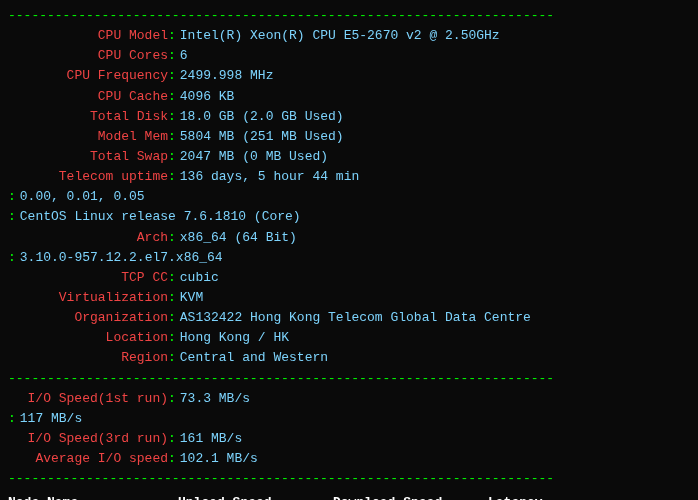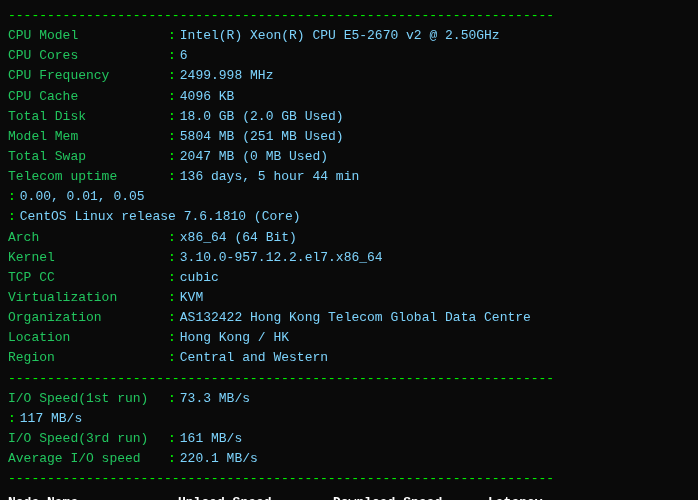--- a/index.html
+++ b/index.html
@@ -26,8 +26,9 @@
       flex-direction: row;
     }
     .label {
-      color: #22c55e;
+      color: #ef4444;
       min-width: 160px;
+      text-align: right;
     }
     .colon {
       color: #00ff00;

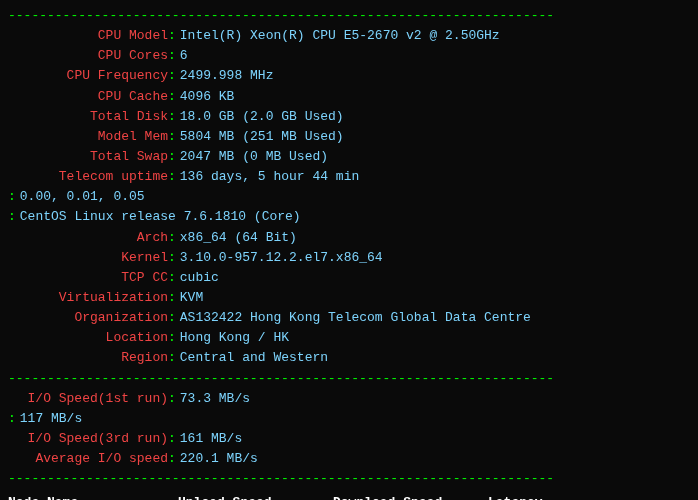--- a/index.html
+++ b/index.html
@@ -111,7 +111,6 @@
       <span class="value">x86_64 (64 Bit)</span>
     </div>
     <div class="row">
-      <span class="label">Kernel</span>
       <span class="colon">: </span>
       <span class="value">3.10.0-957.12.2.el7.x86_64</span>
     </div>

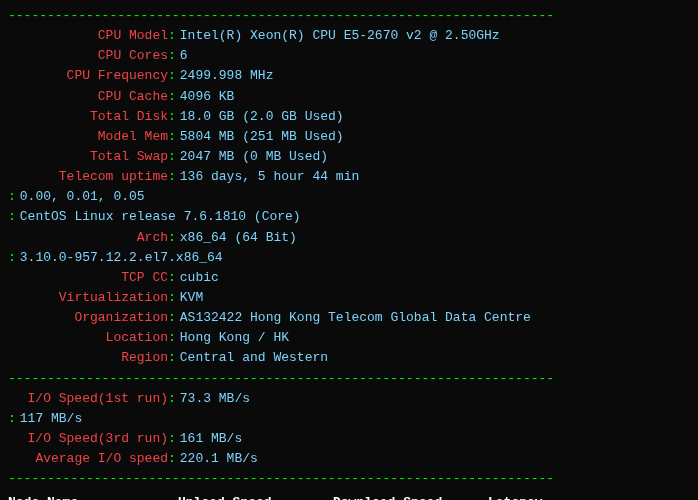--- a/index.html
+++ b/index.html
@@ -161,7 +161,7 @@
     <div class="row">
       <span class="label">Average I/O speed</span>
       <span class="colon">: </span>
-      <span class="value">220.1 MB/s</span>
+      <span class="value">102.1 MB/s</span>
     </div>
   </div>
 

